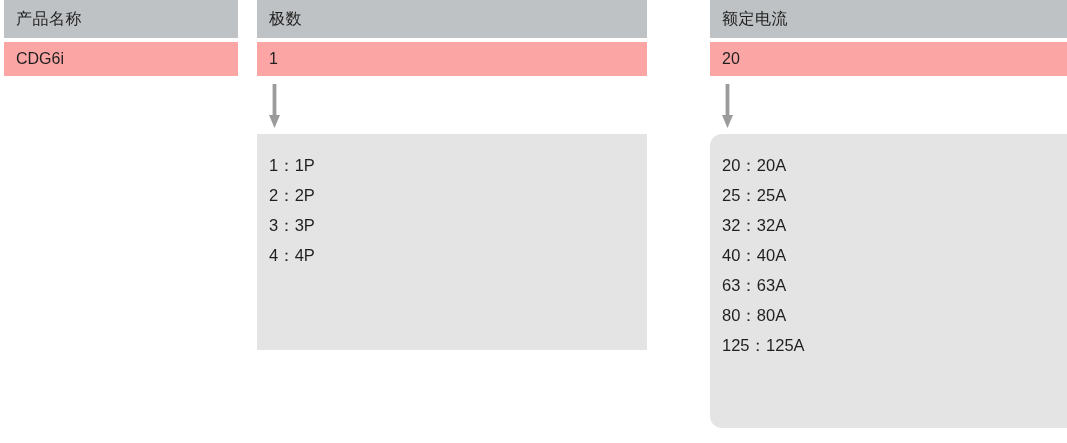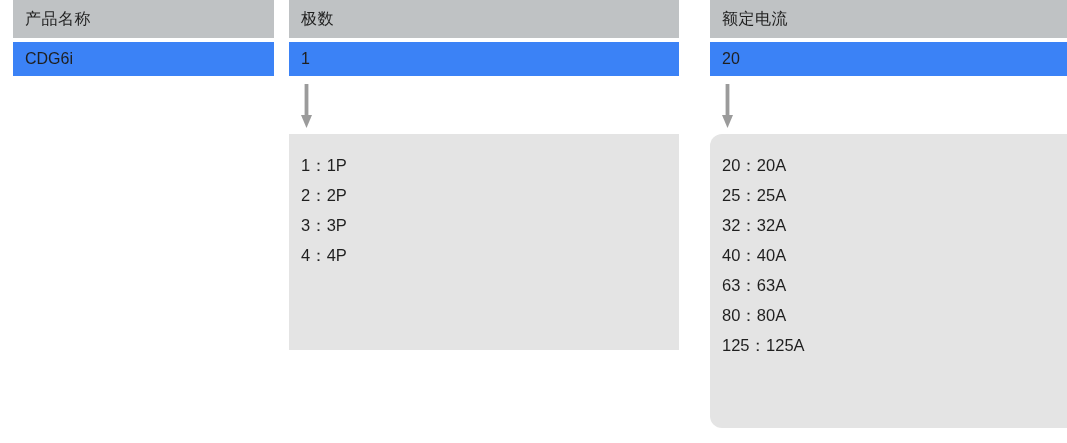--- a/index.html
+++ b/index.html
@@ -23,7 +23,7 @@
     position: absolute;
     top: 0;
   }
-  .col-1 { left: 13px;   width: 261px; }
+  .col-1 { left: 4px;   width: 234px; }
   .col-2 { left: 289px; width: 390px; }
   .col-3 { left: 710px; width: 392px; }
 

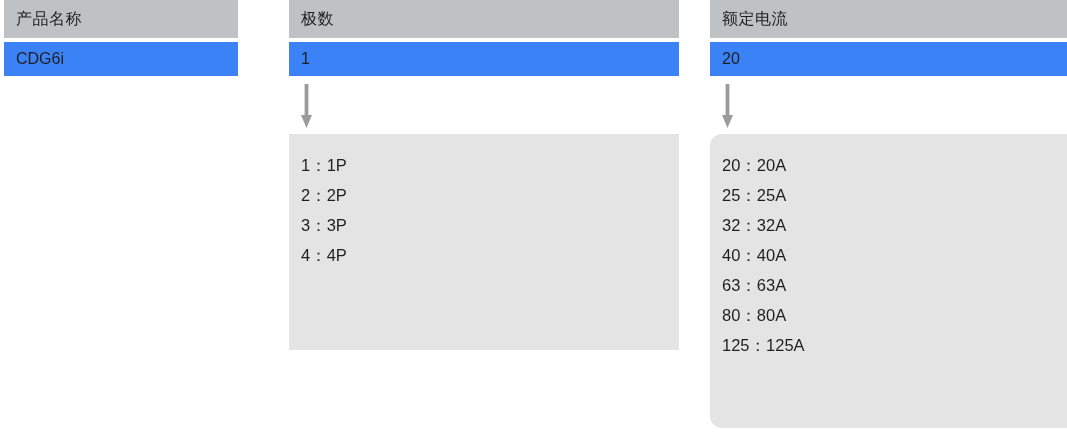--- a/index.html
+++ b/index.html
@@ -24,7 +24,7 @@
     top: 0;
   }
   .col-1 { left: 4px;   width: 234px; }
-  .col-2 { left: 289px; width: 390px; }
+  .col-2 { left: 257px; width: 390px; }
   .col-3 { left: 710px; width: 392px; }
 
   .header {

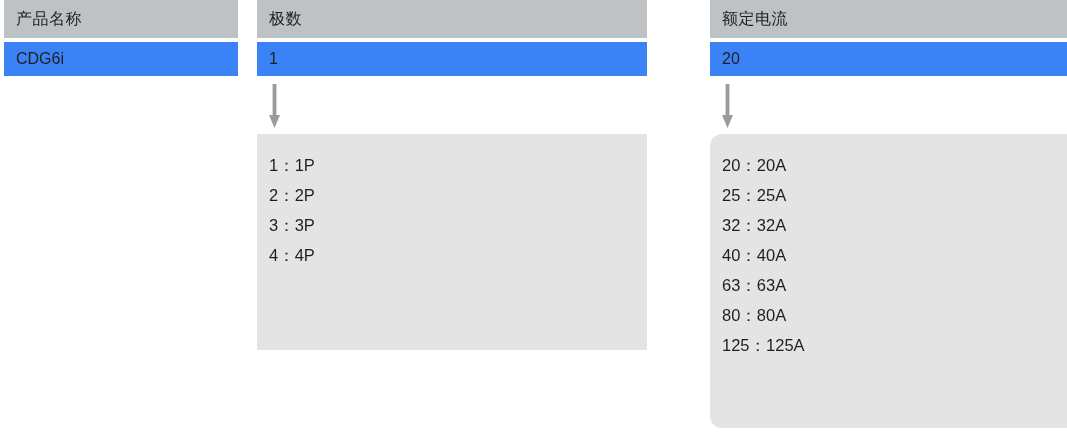--- a/index.html
+++ b/index.html
@@ -38,7 +38,7 @@
     letter-spacing: 0.5px;
   }
   .value {
-    background: #3b82f6;
+    background: #fca5a5;
     height: 34px;
     line-height: 34px;
     padding: 0 12px;

